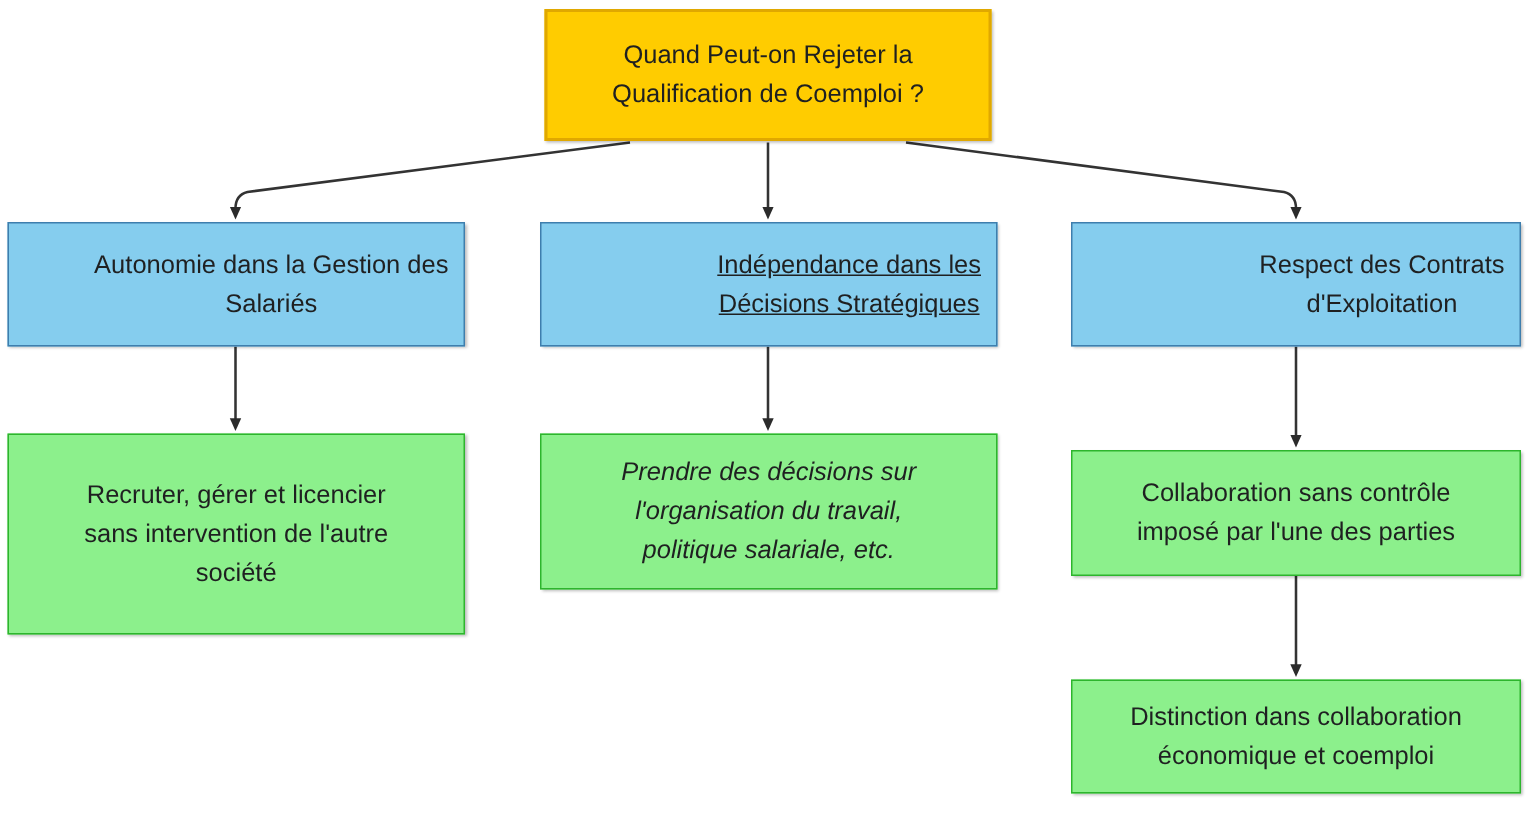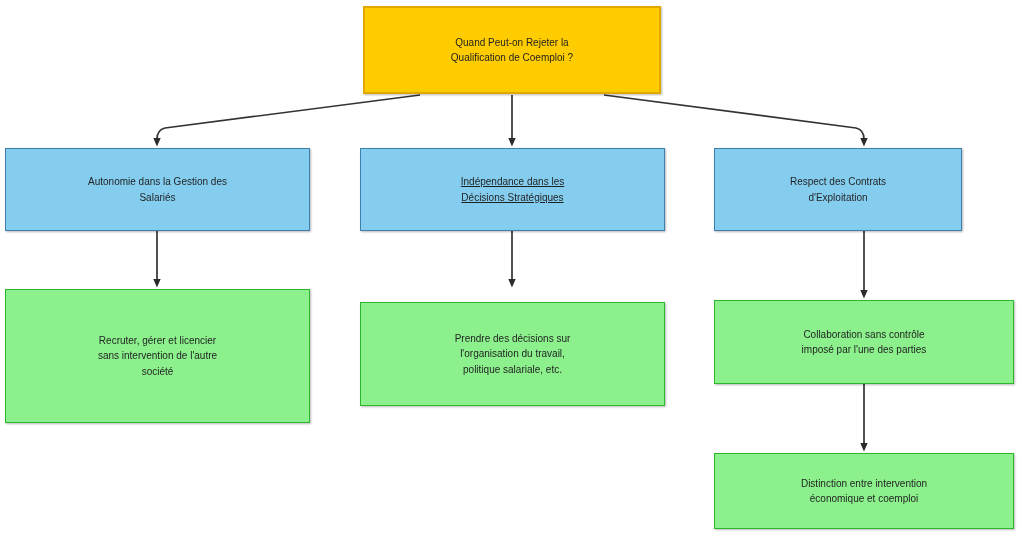--- a/index.html
+++ b/index.html
@@ -38,7 +38,7 @@
     justify-content: center;
     text-align: center;
     padding: 4px 10px;
-    font-size: 10px;
+    font-size: 17px;
     line-height: 1.52;
     color: #1f2021;
     border-width: 1px;

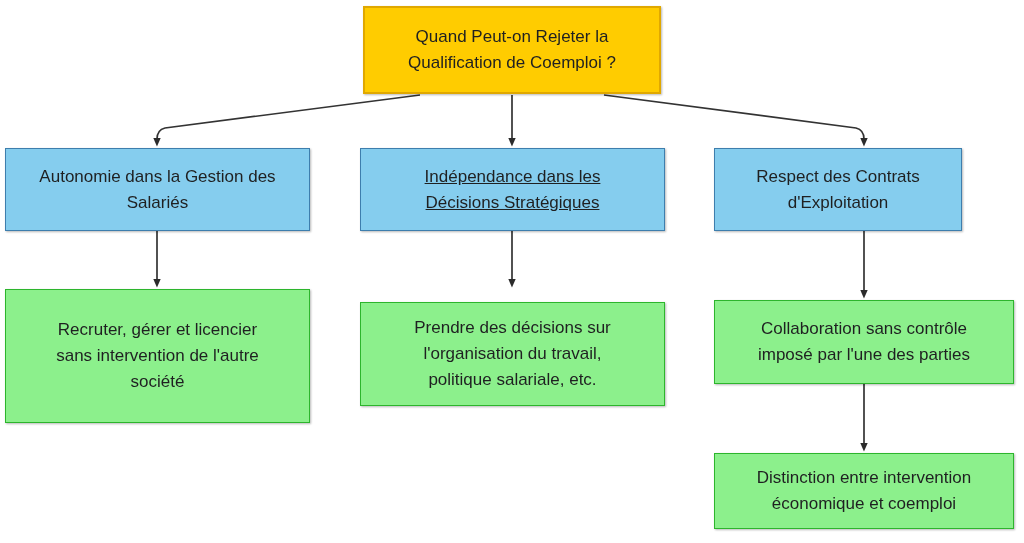--- a/index.html
+++ b/index.html
@@ -53,6 +53,7 @@
   .node-branch {
     background: #85cdee;
     border-color: #3e7ead;
+    justify-content: flex-end;
   }
   .node-leaf {
     background: #8cf08c;

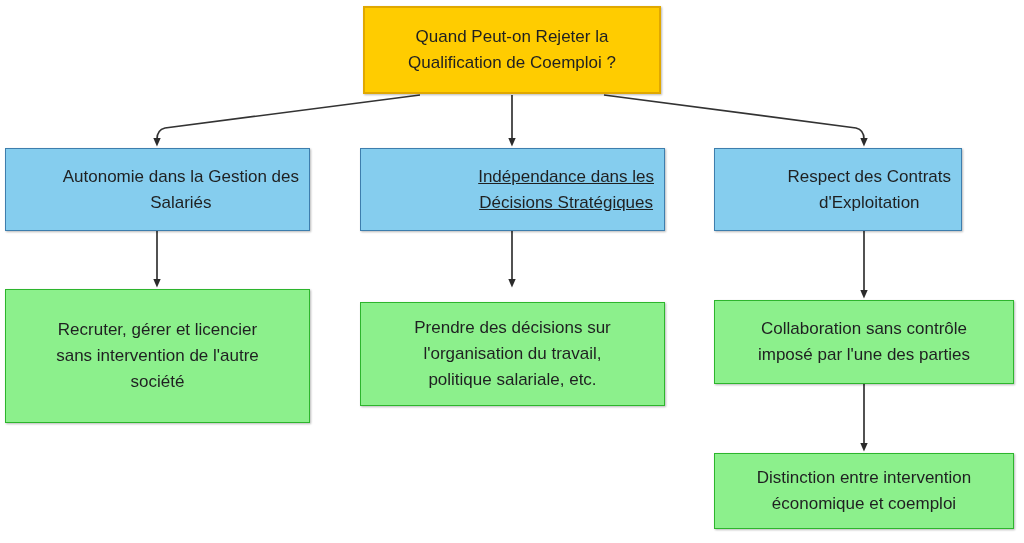--- a/index.html
+++ b/index.html
@@ -106,7 +106,7 @@
 Décisions Stratégiques</span>
   </div>
 
-  <div class="node node-branch" style="left:714px; top:148px; width:248px; height:83px;">
+  <div class="node node-branch" style="left:714px; top:148px; width:300px; height:83px;">
     <span class="node-label">Respect des Contrats
 d'Exploitation</span>
   </div>

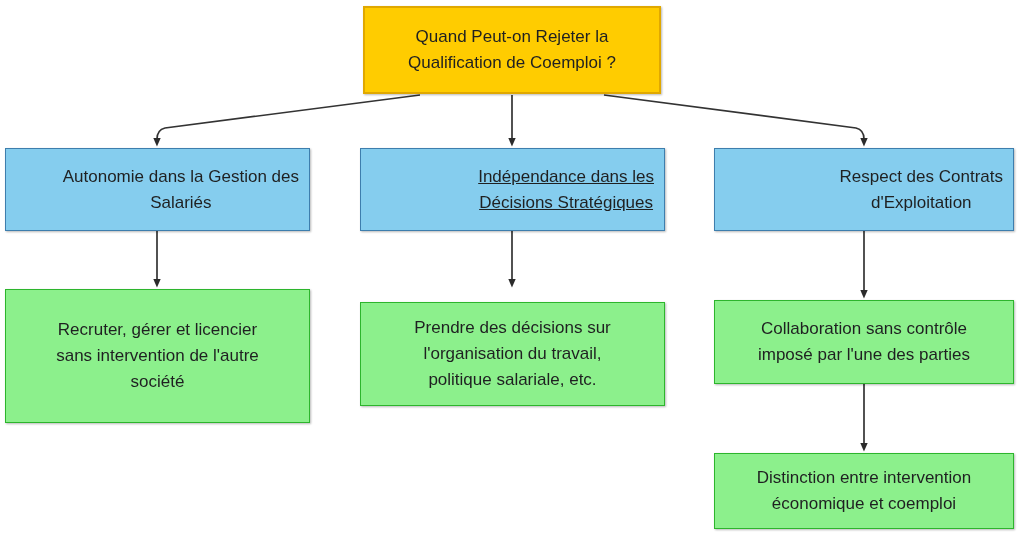--- a/index.html
+++ b/index.html
@@ -117,7 +117,7 @@
 société</span>
   </div>
 
-  <div class="node node-leaf" style="left:360px; top:302px; width:305px; height:104px;">
+  <div class="node node-leaf" style="left:360px; top:289px; width:305px; height:104px;font-style:italic;">
     <span class="node-label">Prendre des décisions sur
 l'organisation du travail,
 politique salariale, etc.</span>

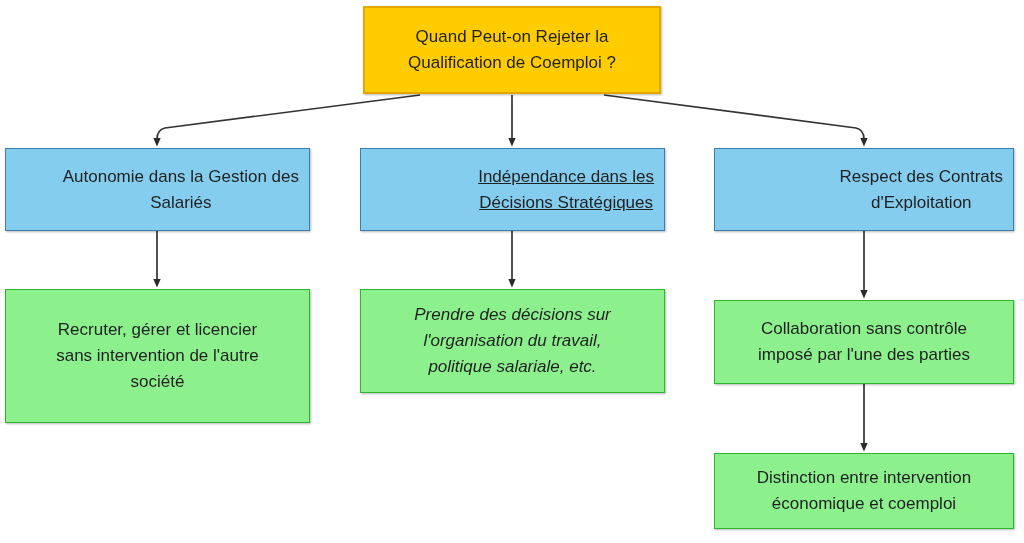--- a/index.html
+++ b/index.html
@@ -129,7 +129,7 @@
   </div>
 
   <div class="node node-leaf" style="left:714px; top:453px; width:300px; height:76px;">
-    <span class="node-label">Distinction entre intervention
+    <span class="node-label">Distinction dans collaboration
 économique et coemploi</span>
   </div>
 

